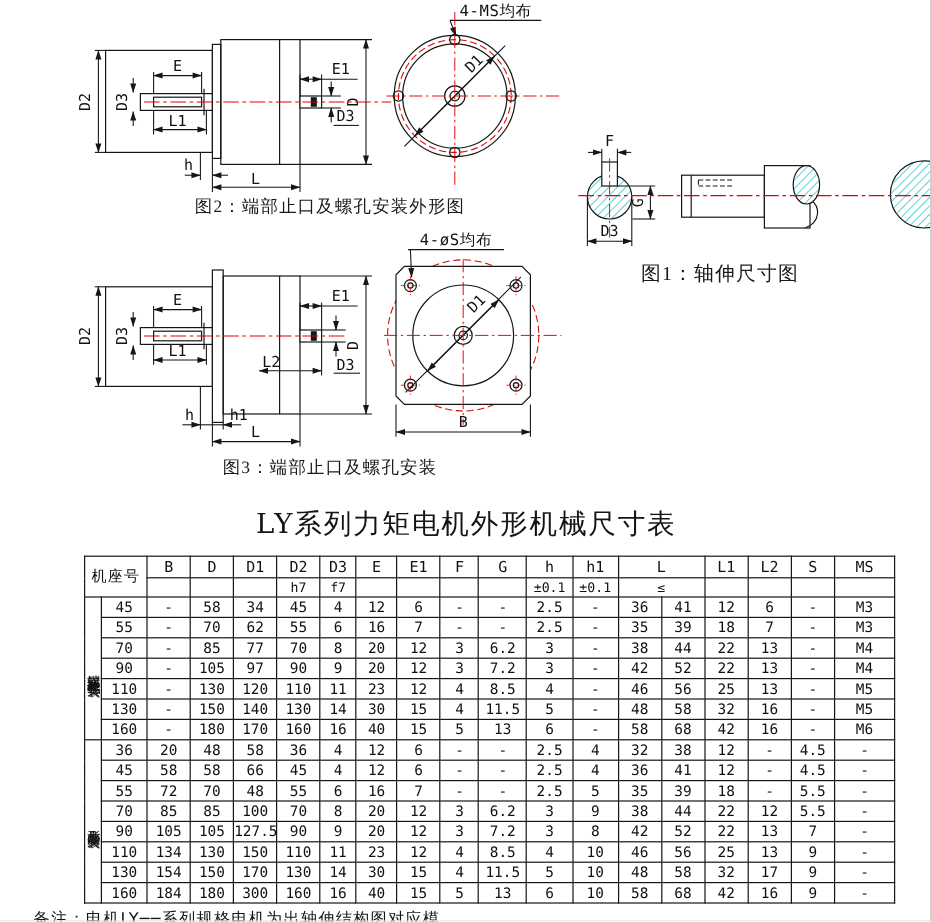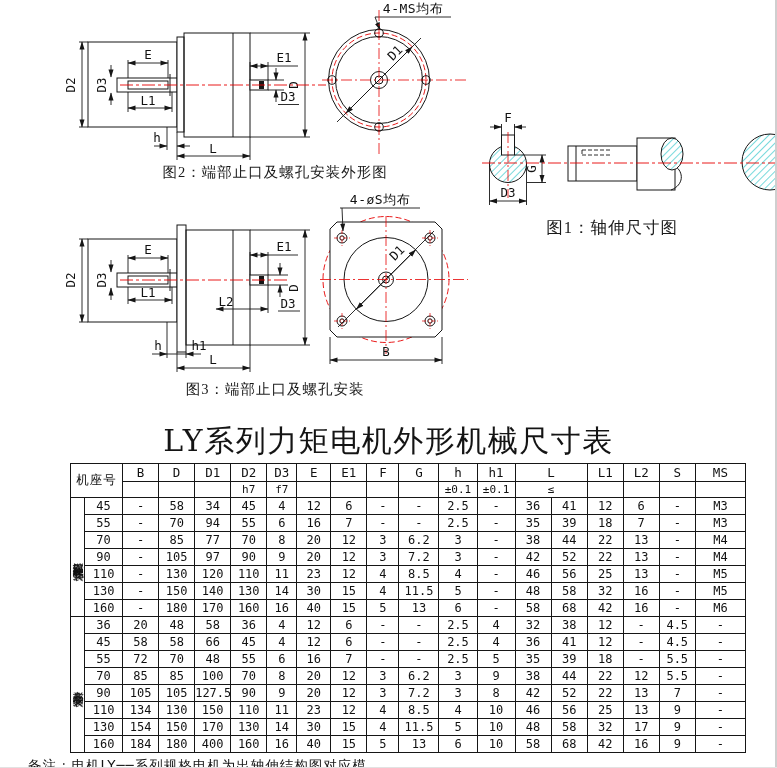--- a/index.html
+++ b/index.html
@@ -171,7 +171,7 @@
   <line class="cl" x1="12" y1="55" x2="306" y2="55"></line>
   <line class="clr" x1="38" y1="24" x2="38" y2="90"></line>
 </svg>
-<div class="caption big" style="left:512px;top:217px;width:200px;">图1：轴伸尺寸图</div>
+<div class="caption big" style="left:500px;top:217px;width:200px;">图1：轴伸尺寸图</div>
 
 <svg style="left:58px;top:196px" width="270" height="190" viewBox="0 0 270 190">
   <defs>

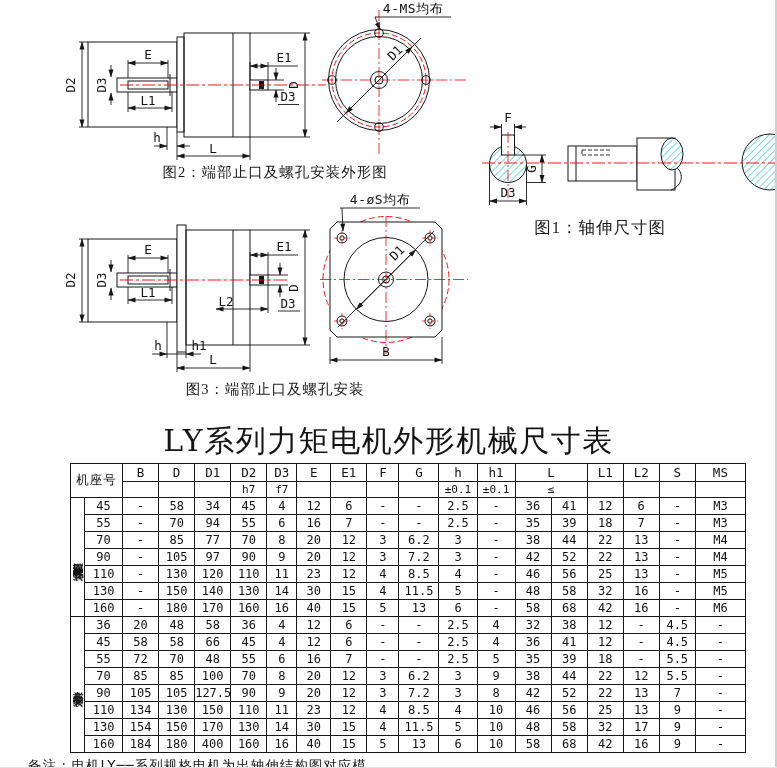--- a/index.html
+++ b/index.html
@@ -24,7 +24,7 @@
            font-family:Liberation Serif, serif;white-space:nowrap;}
   .caption.big{font-size:16.5px;}
   .page-title{position:absolute;top:421px;left:0;width:777px;text-align:center;
-              font-family:"DejaVu Serif","Liberation Serif",serif;font-size:30px;letter-spacing:1.5px;color:#141414;}
+              font-family:"DejaVu Serif","Liberation Serif",serif;font-size:23px;letter-spacing:1.5px;color:#141414;}
   .note{position:absolute;left:28px;top:757px;font-size:13.5px;letter-spacing:1px;white-space:nowrap;
         font-family:"DejaVu Sans","Liberation Sans",sans-serif;color:#141414;}
   

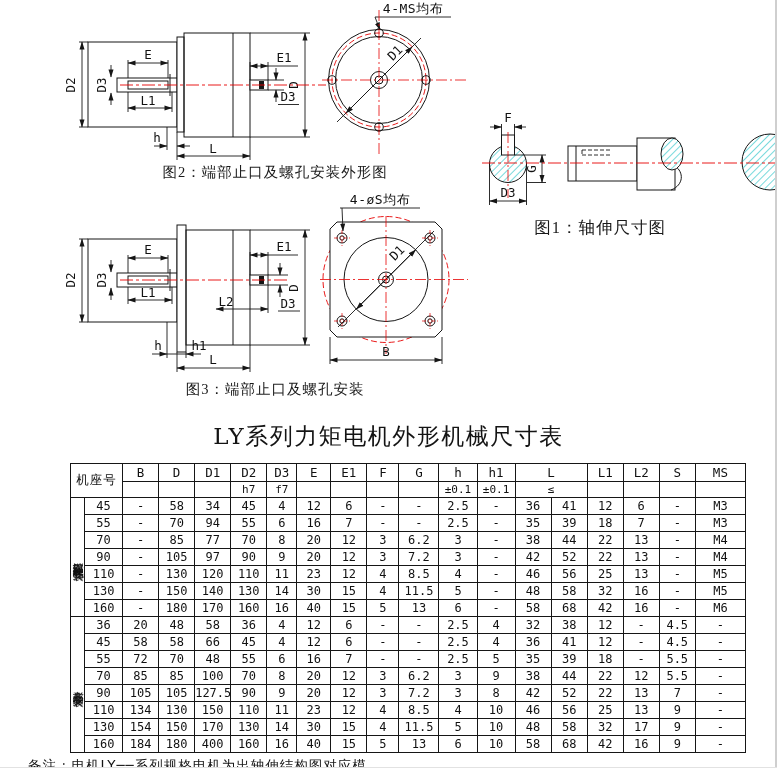--- a/index.html
+++ b/index.html
@@ -371,7 +371,7 @@
         <td>55</td>
         <td>-</td>
         <td>70</td>
-        <td>94</td>
+        <td>62</td>
         <td>55</td>
         <td>6</td>
         <td>16</td>

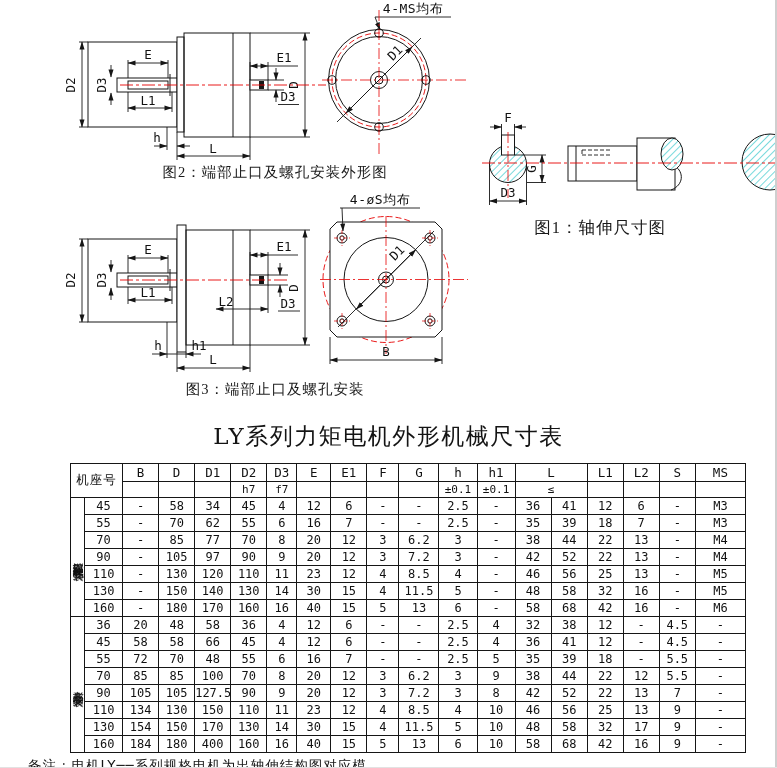--- a/index.html
+++ b/index.html
@@ -632,7 +632,7 @@
         <td>160</td>
         <td>184</td>
         <td>180</td>
-        <td>400</td>
+        <td>300</td>
         <td>160</td>
         <td>16</td>
         <td>40</td>

